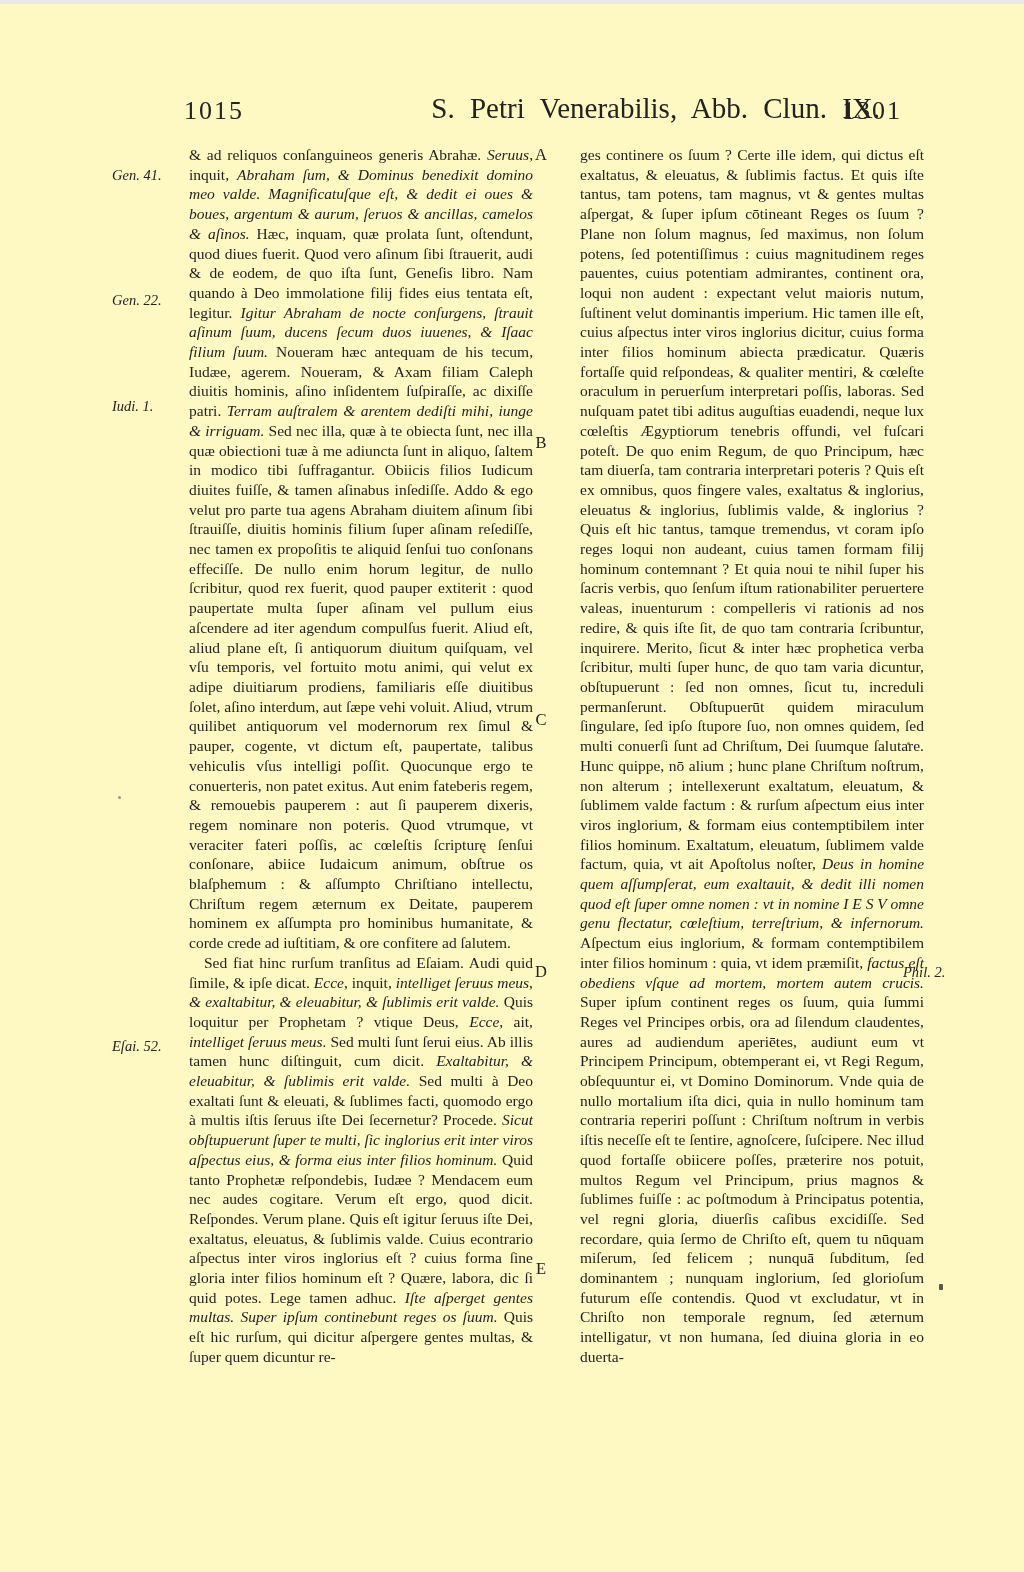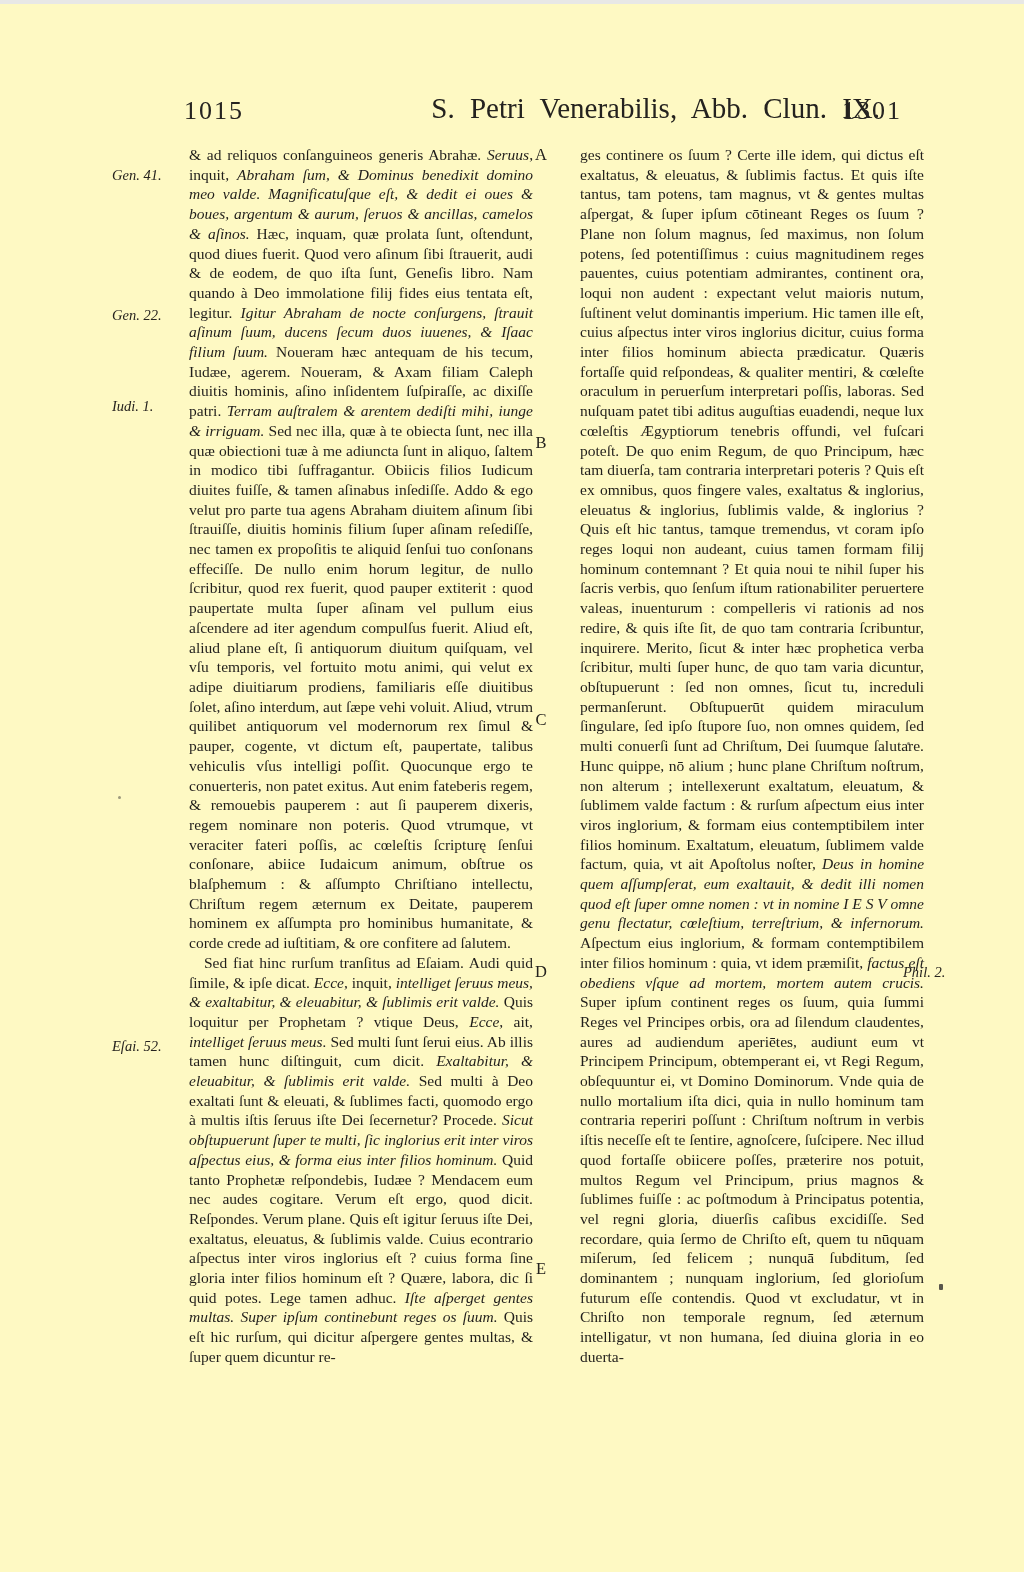--- a/index.html
+++ b/index.html
@@ -74,7 +74,7 @@
   <div class="speck s2"></div>
   <div class="speck s3"></div>
 <div class="margin-note left" style="top: 163px;">Gen. 41.</div>
-    <div class="margin-note left" style="top: 303px;">Gen. 22.</div>
+    <div class="margin-note left" style="top: 288px;">Gen. 22.</div>
     <div class="margin-note left" style="top: 394px;">Iudi. 1.</div>
     <div class="margin-note left" style="top: 1034px;">Eſai. 52.</div>
     <div class="margin-note right" style="top: 960px; font-style: italic;">Phil. 2.</div>

